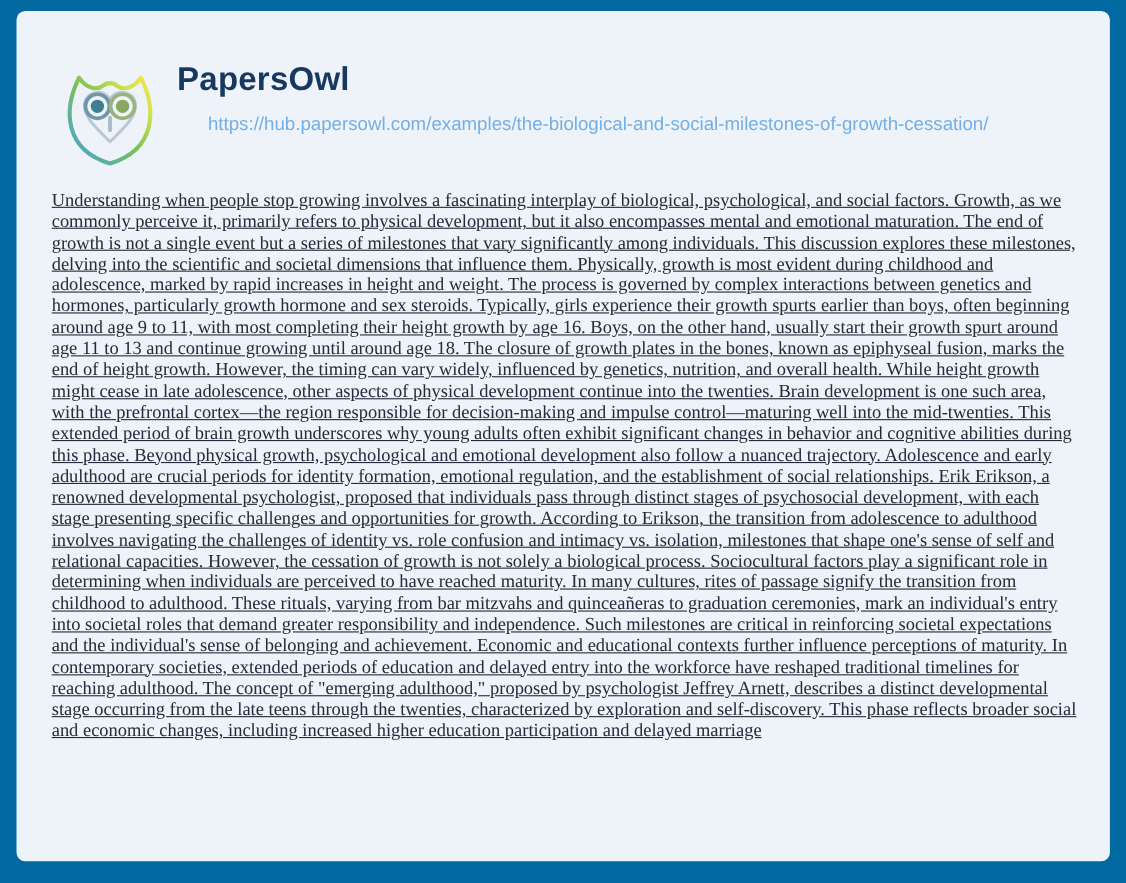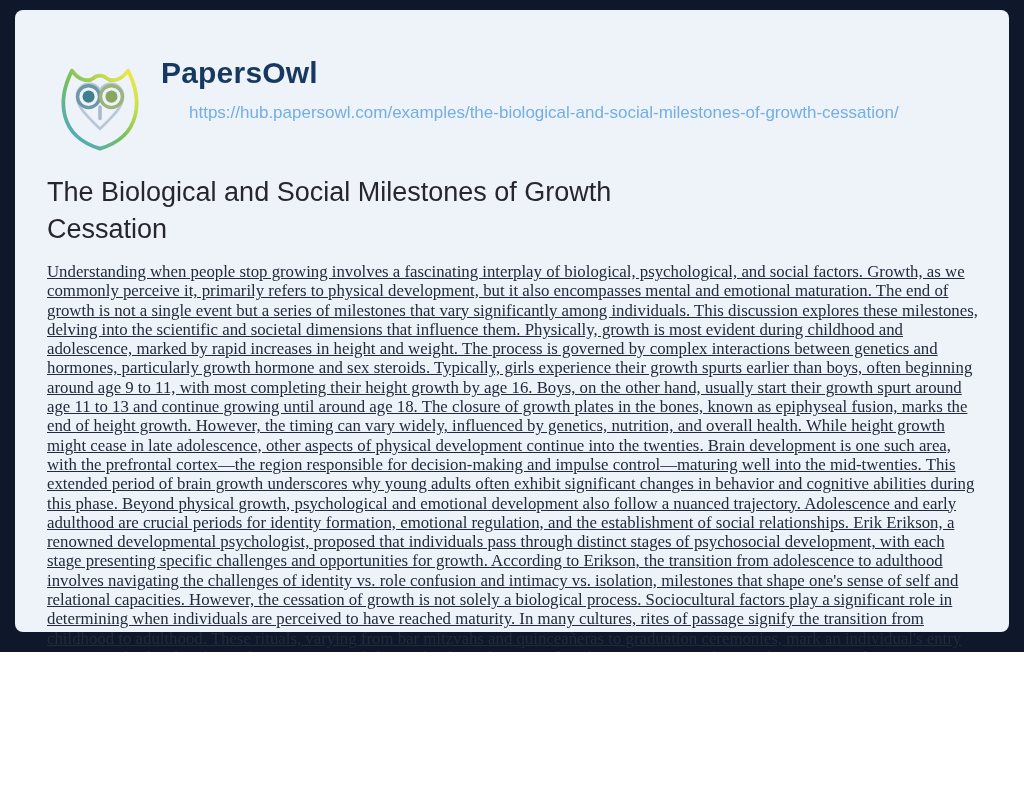--- a/index.html
+++ b/index.html
@@ -9,8 +9,8 @@
   }
   .viewport {
     width: 1024px;
-    height: 652px;
-    background: #0f172a;
+    height: 803px;
+    background: #0369a1;
     box-sizing: border-box;
     padding: 10px 15px 20px 15px;
     overflow: hidden;

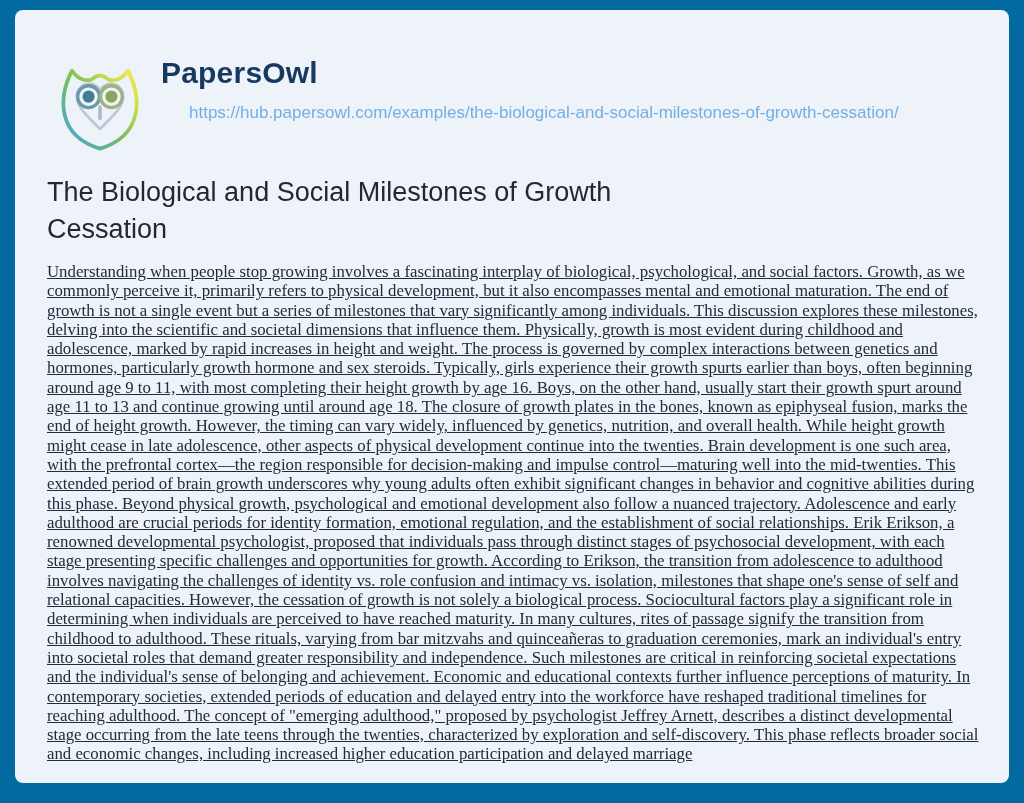--- a/index.html
+++ b/index.html
@@ -112,7 +112,6 @@
       </div>
     </div>
 
-    <h2 class="article-title">The Biological and Social Milestones of Growth Cessation</h2>
 
     <p class="article-body">Understanding when people stop growing involves a fascinating interplay of biological, psychological, and social factors. Growth, as we commonly perceive it, primarily refers to physical development, but it also encompasses mental and emotional maturation. The end of growth is not a single event but a series of milestones that vary significantly among individuals. This discussion explores these milestones, delving into the scientific and societal dimensions that influence them. Physically, growth is most evident during childhood and adolescence, marked by rapid increases in height and weight. The process is governed by complex interactions between genetics and hormones, particularly growth hormone and sex steroids. Typically, girls experience their growth spurts earlier than boys, often beginning around age 9 to 11, with most completing their height growth by age 16. Boys, on the other hand, usually start their growth spurt around age 11 to 13 and continue growing until around age 18. The closure of growth plates in the bones, known as epiphyseal fusion, marks the end of height growth. However, the timing can vary widely, influenced by genetics, nutrition, and overall health. While height growth might cease in late adolescence, other aspects of physical development continue into the twenties. Brain development is one such area, with the prefrontal cortex—the region responsible for decision-making and impulse control—maturing well into the mid-twenties. This extended period of brain growth underscores why young adults often exhibit significant changes in behavior and cognitive abilities during this phase. Beyond physical growth, psychological and emotional development also follow a nuanced trajectory. Adolescence and early adulthood are crucial periods for identity formation, emotional regulation, and the establishment of social relationships. Erik Erikson, a renowned developmental psychologist, proposed that individuals pass through distinct stages of psychosocial development, with each stage presenting specific challenges and opportunities for growth. According to Erikson, the transition from adolescence to adulthood involves navigating the challenges of identity vs. role confusion and intimacy vs. isolation, milestones that shape one's sense of self and relational capacities. However, the cessation of growth is not solely a biological process. Sociocultural factors play a significant role in determining when individuals are perceived to have reached maturity. In many cultures, rites of passage signify the transition from childhood to adulthood. These rituals, varying from bar mitzvahs and quinceañeras to graduation ceremonies, mark an individual's entry into societal roles that demand greater responsibility and independence. Such milestones are critical in reinforcing societal expectations and the individual's sense of belonging and achievement. Economic and educational contexts further influence perceptions of maturity. In contemporary societies, extended periods of education and delayed entry into the workforce have reshaped traditional timelines for reaching adulthood. The concept of "emerging adulthood," proposed by psychologist Jeffrey Arnett, describes a distinct developmental stage occurring from the late teens through the twenties, characterized by exploration and self-discovery. This phase reflects broader social and economic changes, including increased higher education participation and delayed marriage</p>
 

